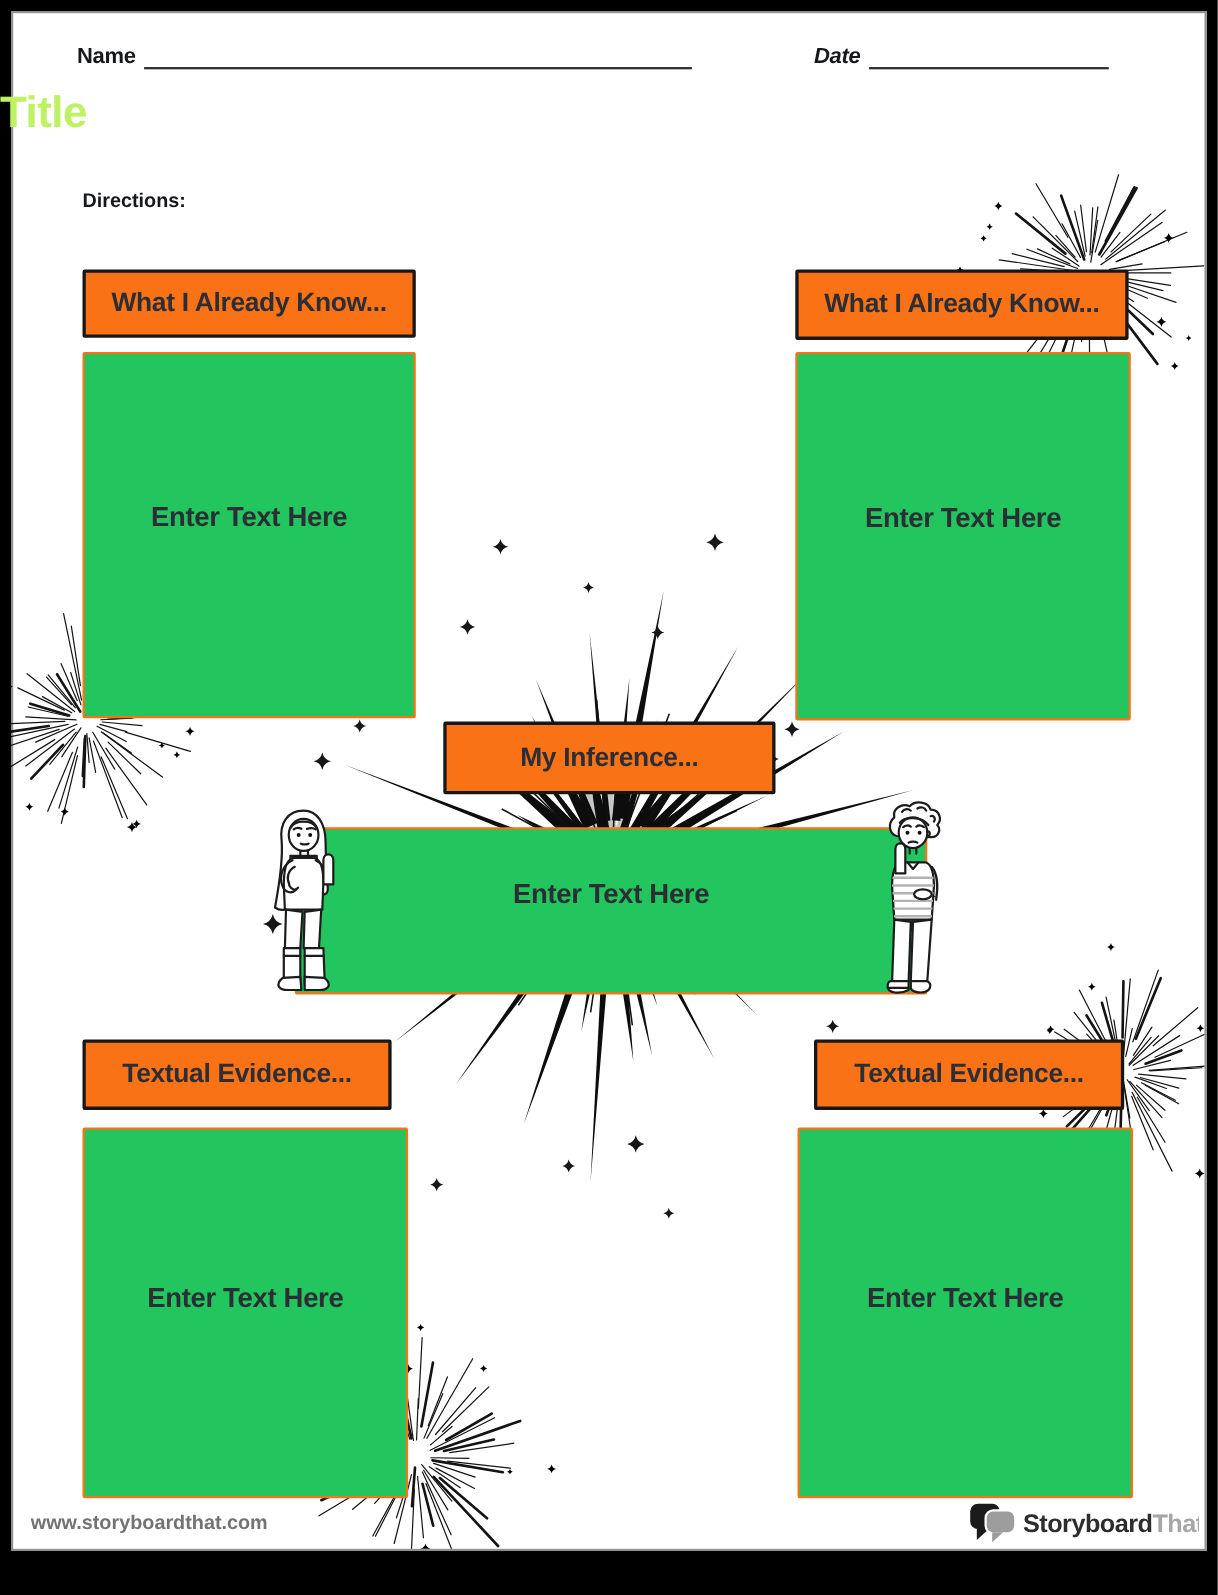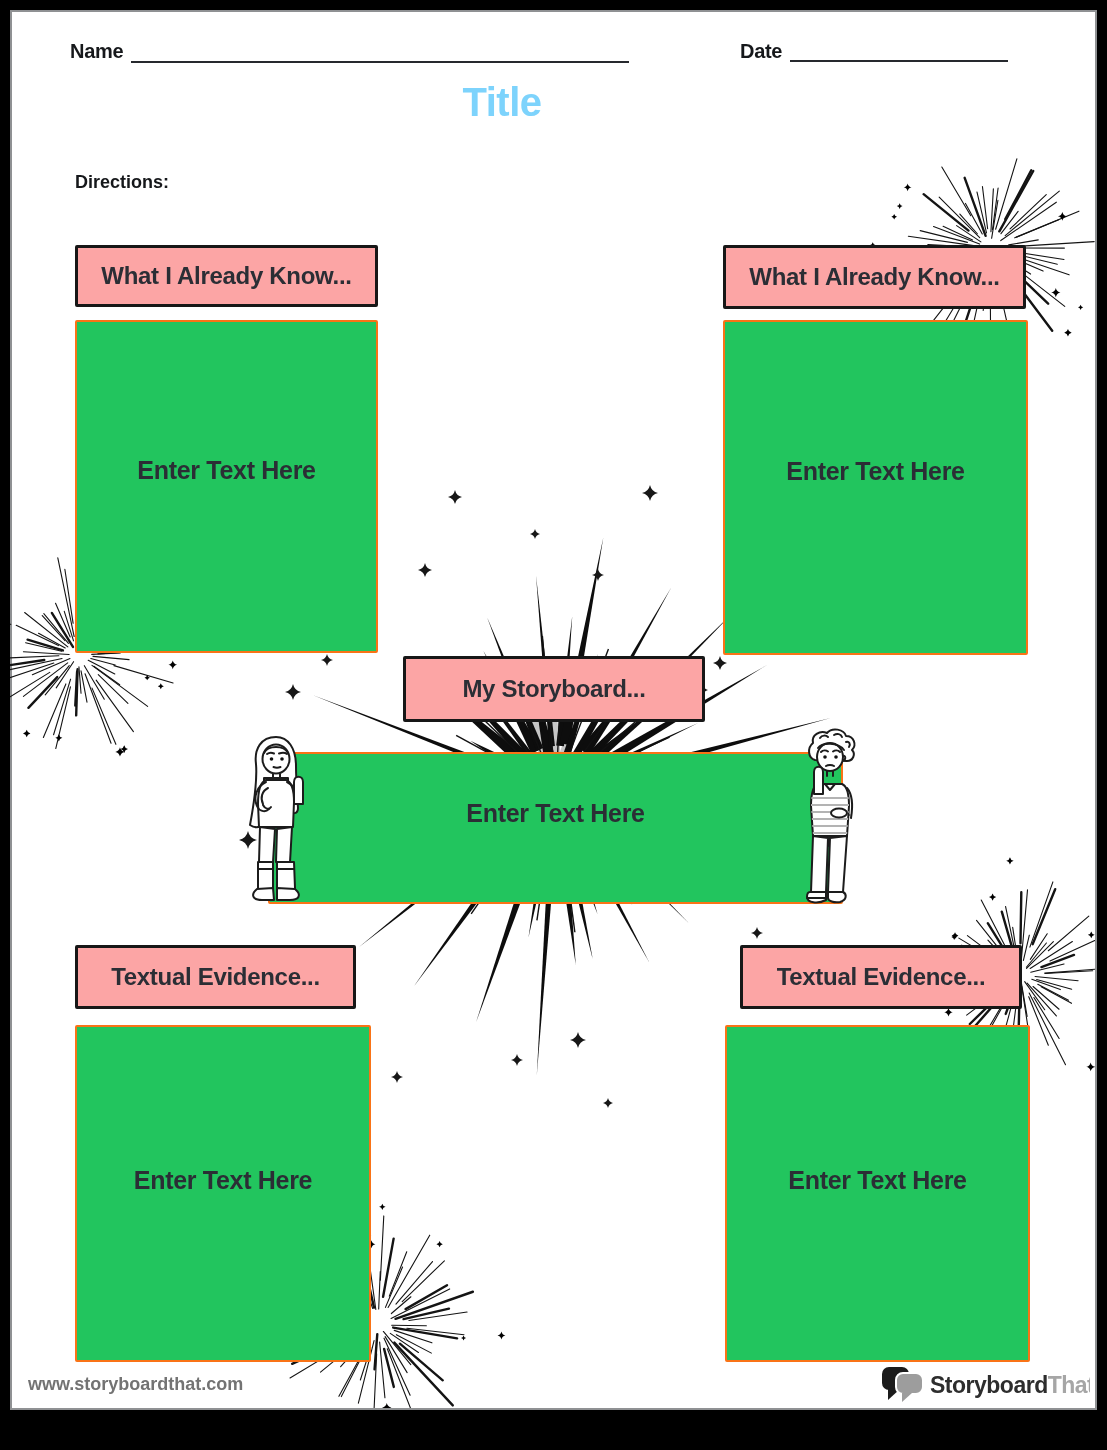--- a/index.html
+++ b/index.html
@@ -18,7 +18,7 @@
   .field-label{font-weight:bold;font-size:20px;color:#16181b;letter-spacing:-0.3px;margin-left:40px;}
   .fill-line{border-bottom:2px solid #26292e;height:20px;margin-left:8px;}
   .name-line{width:498px;}
-  .date-row{left:700px;top:40px;display:flex;align-items:flex-start;z-index:2;}
+  .date-row{left:700px;top:40px;display:flex;align-items:center;z-index:2;font-style:italic;}
   .date-line{width:218px;}
   .title{
     left:0;top:80px;width:1004px;text-align:center;font-size:40px;font-weight:bold;

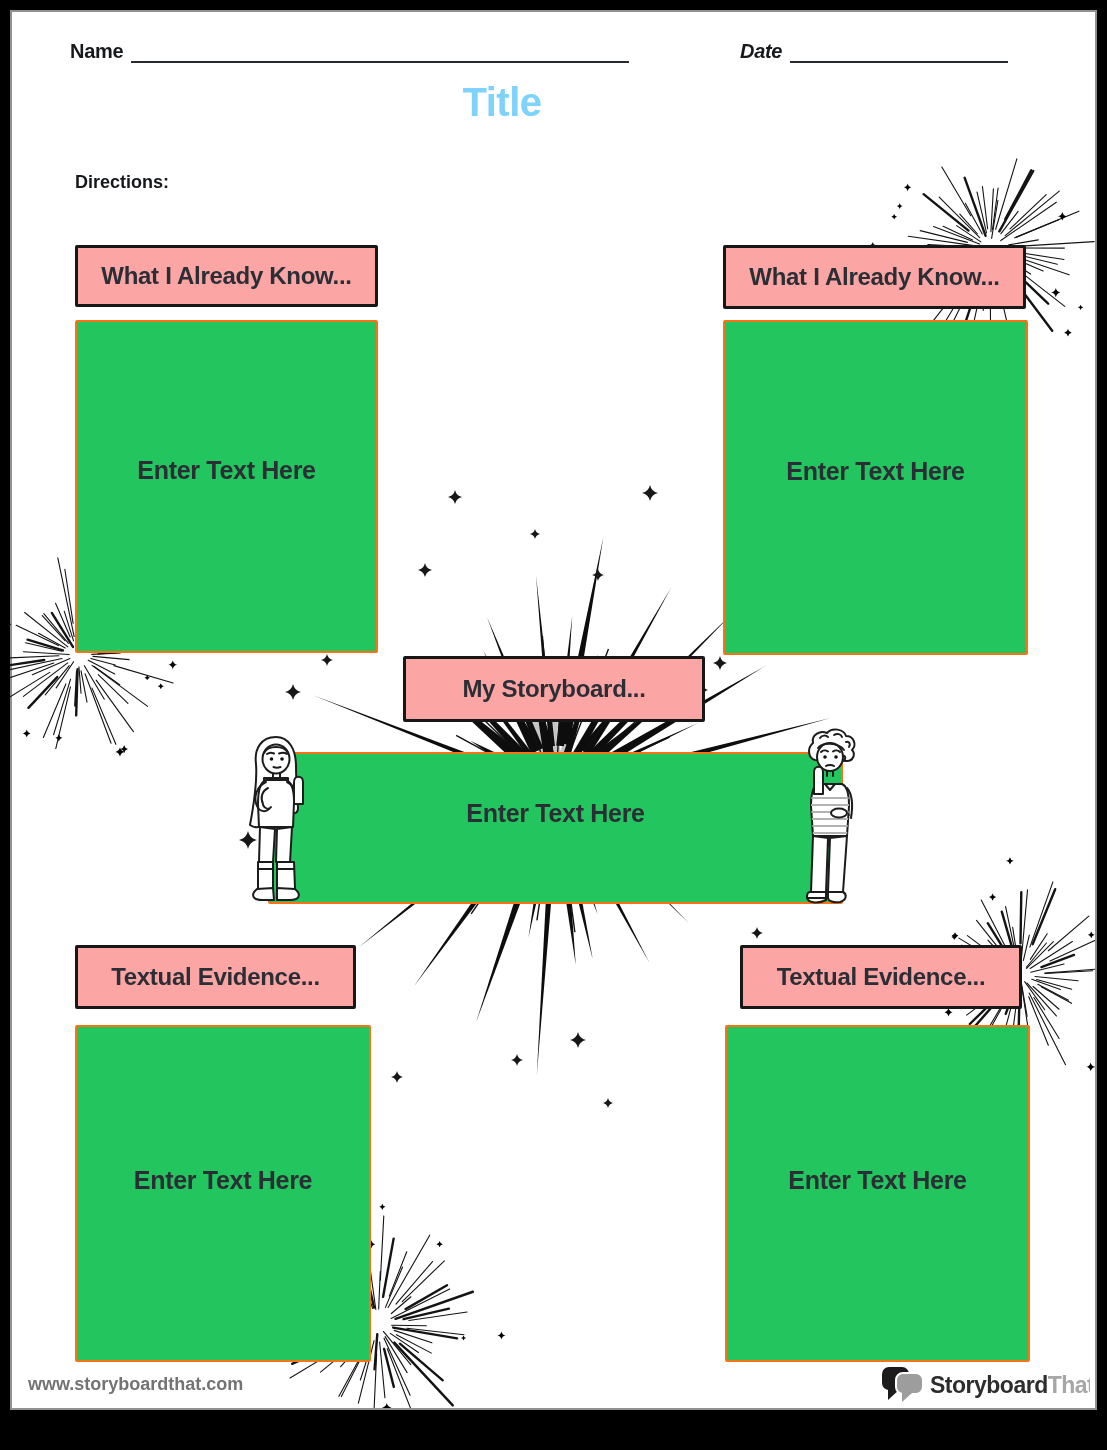--- a/index.html
+++ b/index.html
@@ -21,8 +21,8 @@
   .date-row{left:700px;top:40px;display:flex;align-items:center;z-index:2;font-style:italic;}
   .date-line{width:218px;}
   .title{
-    left:0;top:80px;width:1004px;text-align:center;font-size:40px;font-weight:bold;
-    color:#7dd3fc;letter-spacing:-0.5px;z-index:2;
+    left:0;top:80px;width:1004px;text-align:left;font-size:40px;font-weight:bold;
+    color:#bef264;letter-spacing:-0.5px;z-index:2;
   }
   .directions{left:55px;top:172px;font-size:18px;font-weight:bold;color:#16181b;z-index:2;margin-left:20px;}
   .hdr-box{

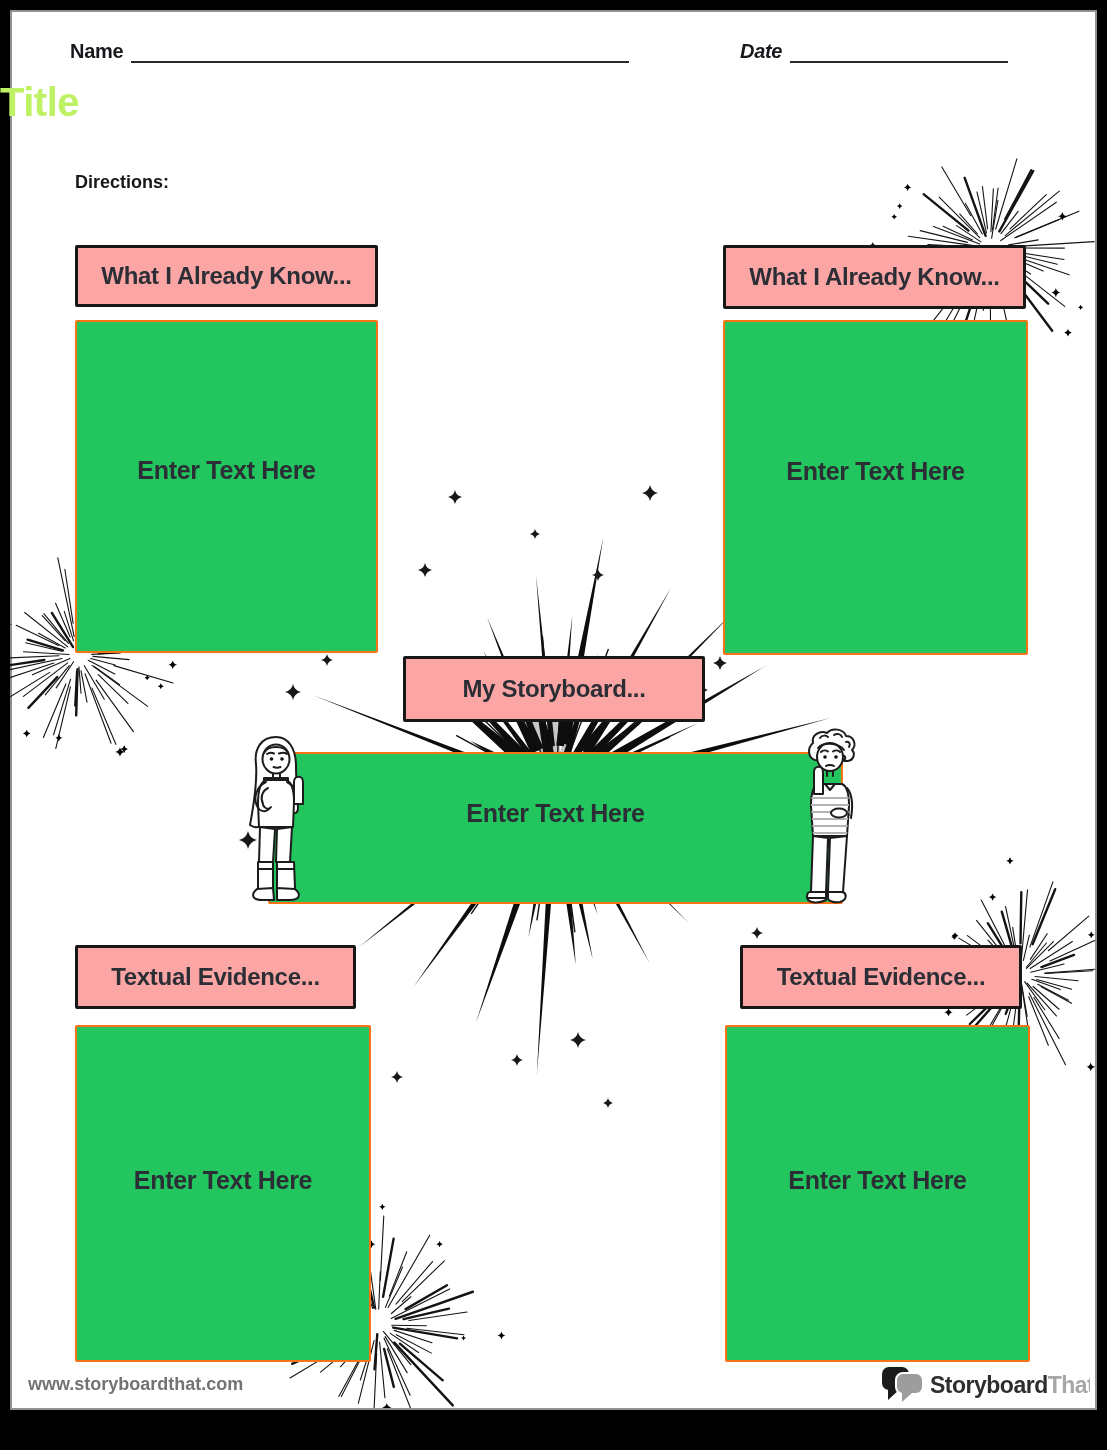--- a/index.html
+++ b/index.html
@@ -26,7 +26,7 @@
   }
   .directions{left:55px;top:172px;font-size:18px;font-weight:bold;color:#16181b;z-index:2;margin-left:20px;}
   .hdr-box{
-    background:#fca5a5;border:3px solid #171717;box-sizing:border-box;border-radius:2px;
+    background:#f97316;border:3px solid #171717;box-sizing:border-box;border-radius:2px;
     display:flex;align-items:center;justify-content:center;
     font-size:24px;font-weight:bold;color:#2b2e35;letter-spacing:-0.3px;z-index:2;
   }

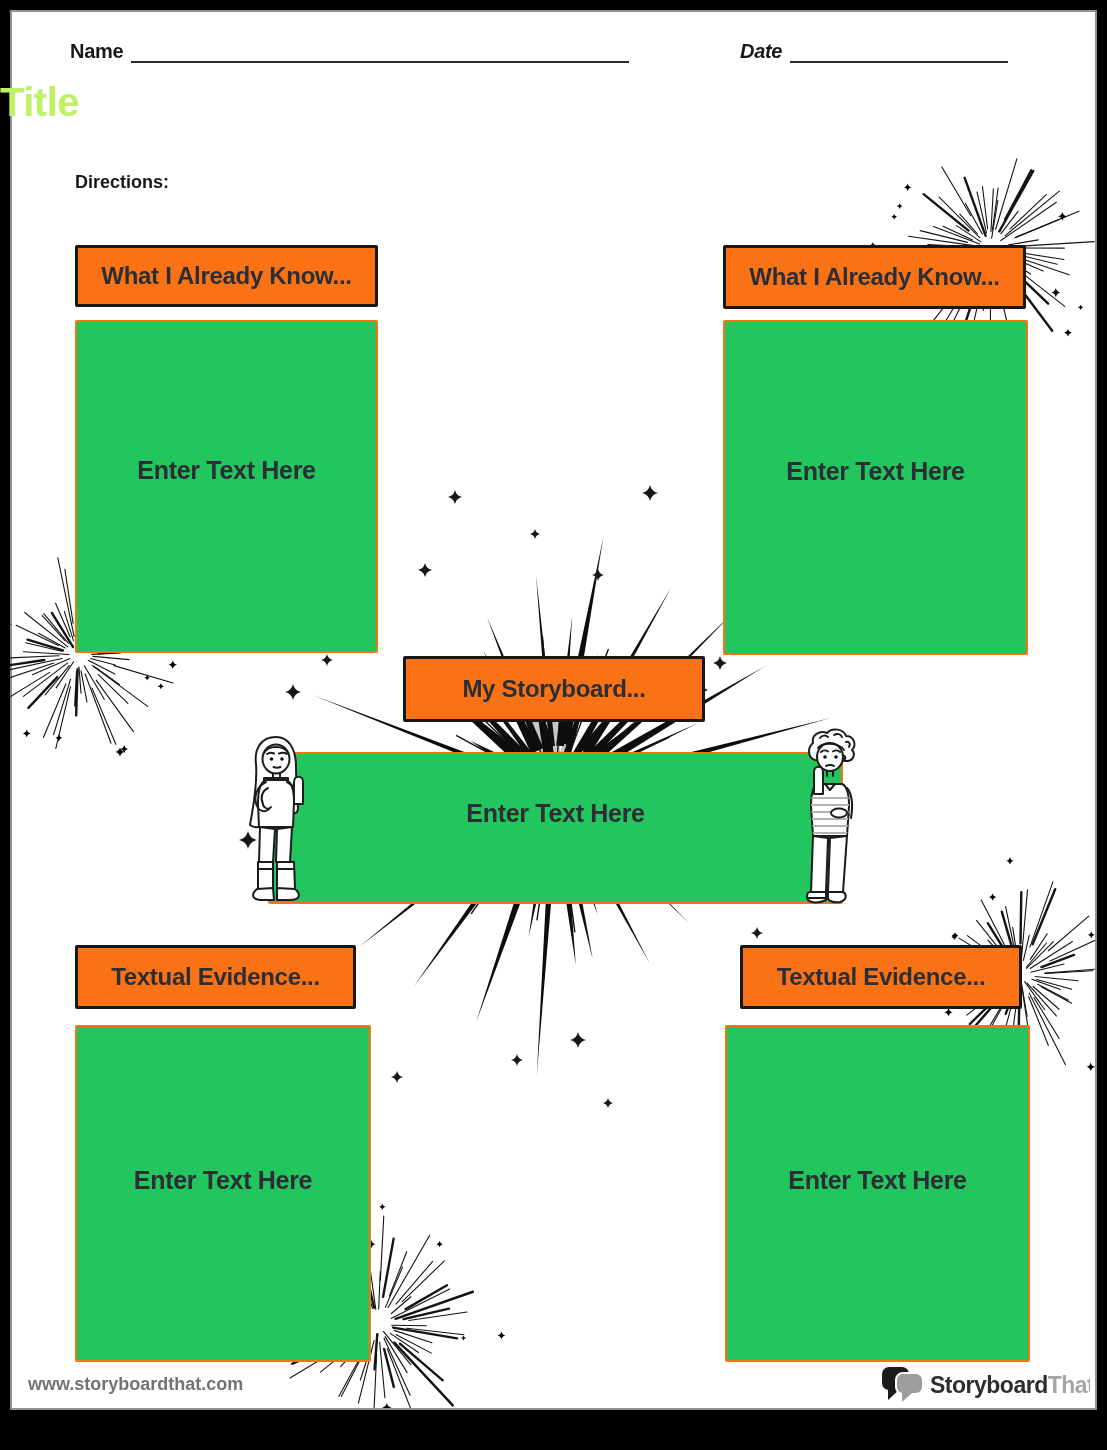--- a/index.html
+++ b/index.html
@@ -460,7 +460,7 @@
 <div id="tr-hdr" class="abs hdr-box">What I Already Know...</div>
 <div id="tr-body" class="abs body-box pad-b">Enter Text Here</div>
 
-<div id="inf-hdr" class="abs hdr-box">My Storyboard...</div>
+<div id="inf-hdr" class="abs hdr-box">My Inference...</div>
 <div id="inf-body" class="abs body-box">Enter Text Here</div>
 
 <div id="bl-hdr" class="abs hdr-box">Textual Evidence...</div>

